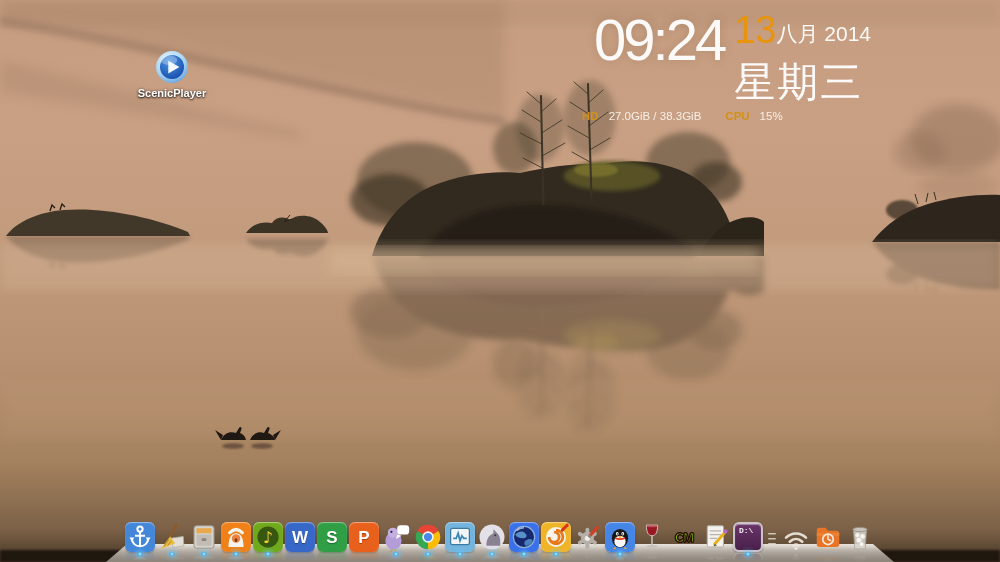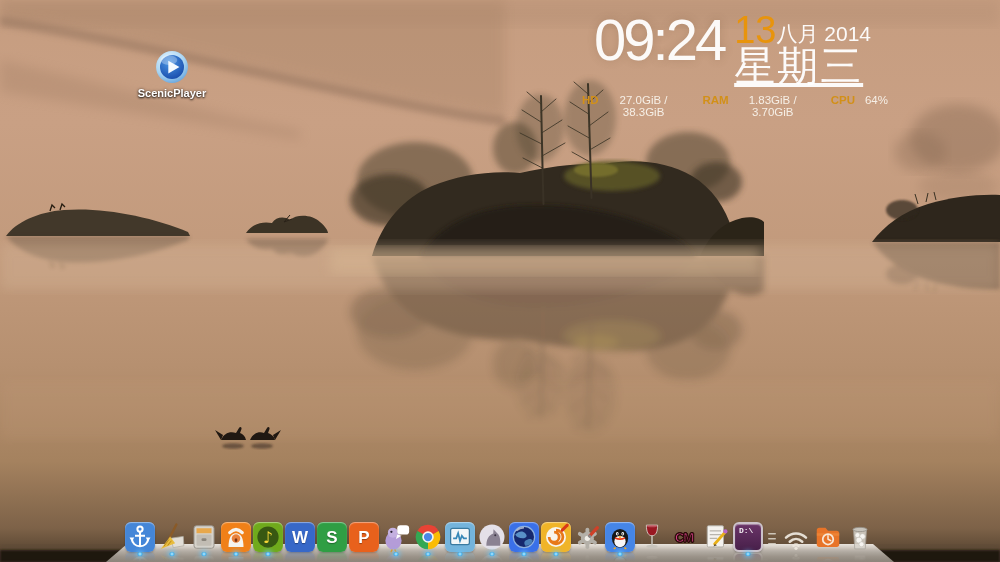--- a/index.html
+++ b/index.html
@@ -22,7 +22,7 @@
   .clk-date-line{display:flex;align-items:flex-end;}
   .clk-day{font-size:38px;line-height:.85;font-weight:400;color:#e8940c;}
   .clk-monthyear{font-size:21px;margin-left:0;line-height:1;padding-bottom:2px;}
-  .clk-weekday{font-size:41px;line-height:1;margin-top:0;letter-spacing:2px;text-decoration:underline;}
+  .clk-weekday{font-size:41px;line-height:1;margin-top:16px;letter-spacing:2px;}
   .clk-stats{display:flex;margin-top:7px;font-size:11.5px;align-items:baseline;}
   .st-group{display:flex;align-items:baseline;margin-right:24px;text-align:center;}
   .st-label{color:#d29018;margin-right:10px;font-weight:700;}

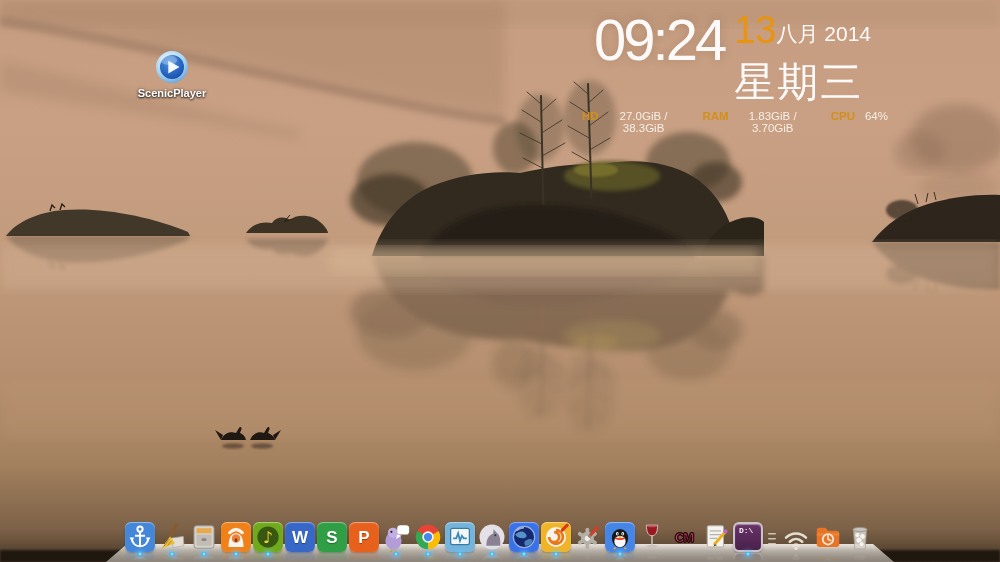--- a/index.html
+++ b/index.html
@@ -329,10 +329,6 @@
           <span class="st-value">27.0GiB / 38.3GiB</span>
         </span>
         <span class="st-group">
-          <span class="st-label">RAM</span>
-          <span class="st-value">1.83GiB / 3.70GiB</span>
-        </span>
-        <span class="st-group">
           <span class="st-label">CPU</span>
           <span class="st-value">64%</span>
         </span>

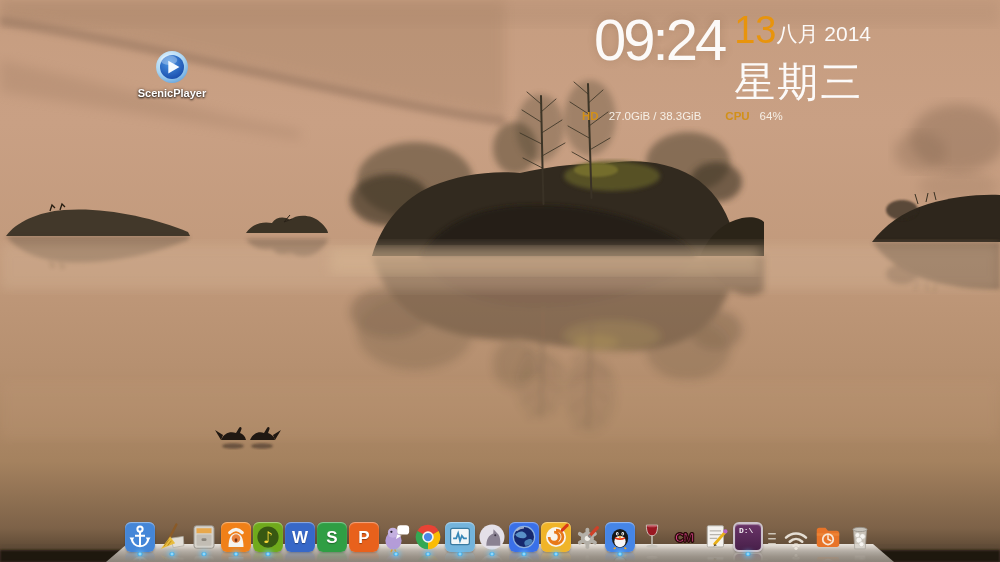--- a/index.html
+++ b/index.html
@@ -330,7 +330,7 @@
         </span>
         <span class="st-group">
           <span class="st-label">CPU</span>
-          <span class="st-value">64%</span>
+          <span class="st-value">15%</span>
         </span>
       </div>
   </div>

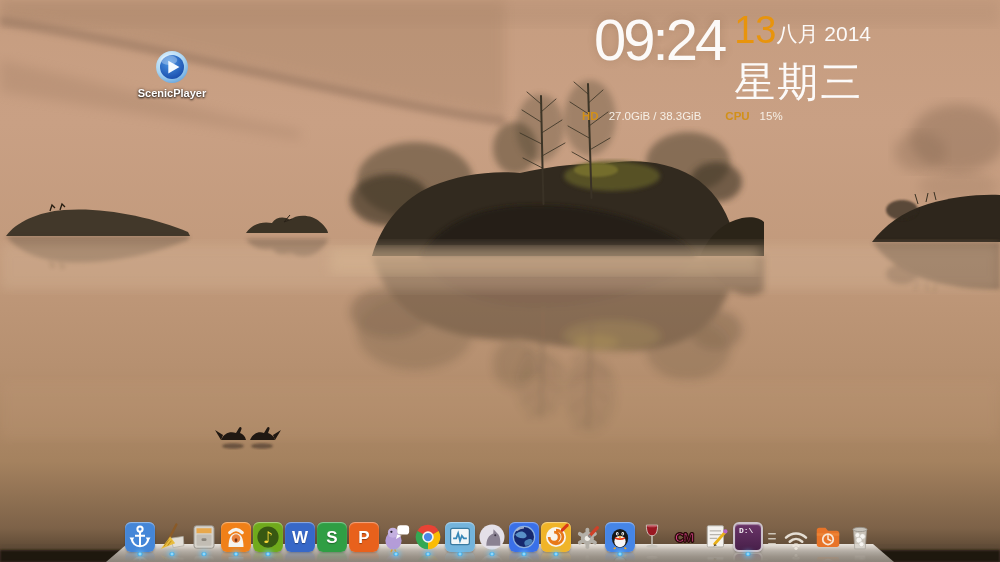--- a/index.html
+++ b/index.html
@@ -50,7 +50,7 @@
      box-shadow:0 0 5px 1px rgba(100,200,255,.9);z-index:3;}
   .glyph{font-weight:700;color:#fff;font-size:17px;line-height:1;
      text-shadow:0 1px 1px rgba(0,0,0,.35);}
-  .g-cm{font-size:13px;font-weight:800;letter-spacing:-1px;color:#ec4899;
+  .g-cm{font-size:13px;font-weight:800;letter-spacing:-1px;color:#84cc16;
      -webkit-text-stroke:1px #2a0c08;
      text-shadow:-1px 0 #2a0c08,1px 0 #2a0c08,0 -1px #2a0c08,0 1px #2a0c08;}
   .g-dos{position:absolute;top:3px;left:4px;font-family:"Liberation Mono",monospace;

